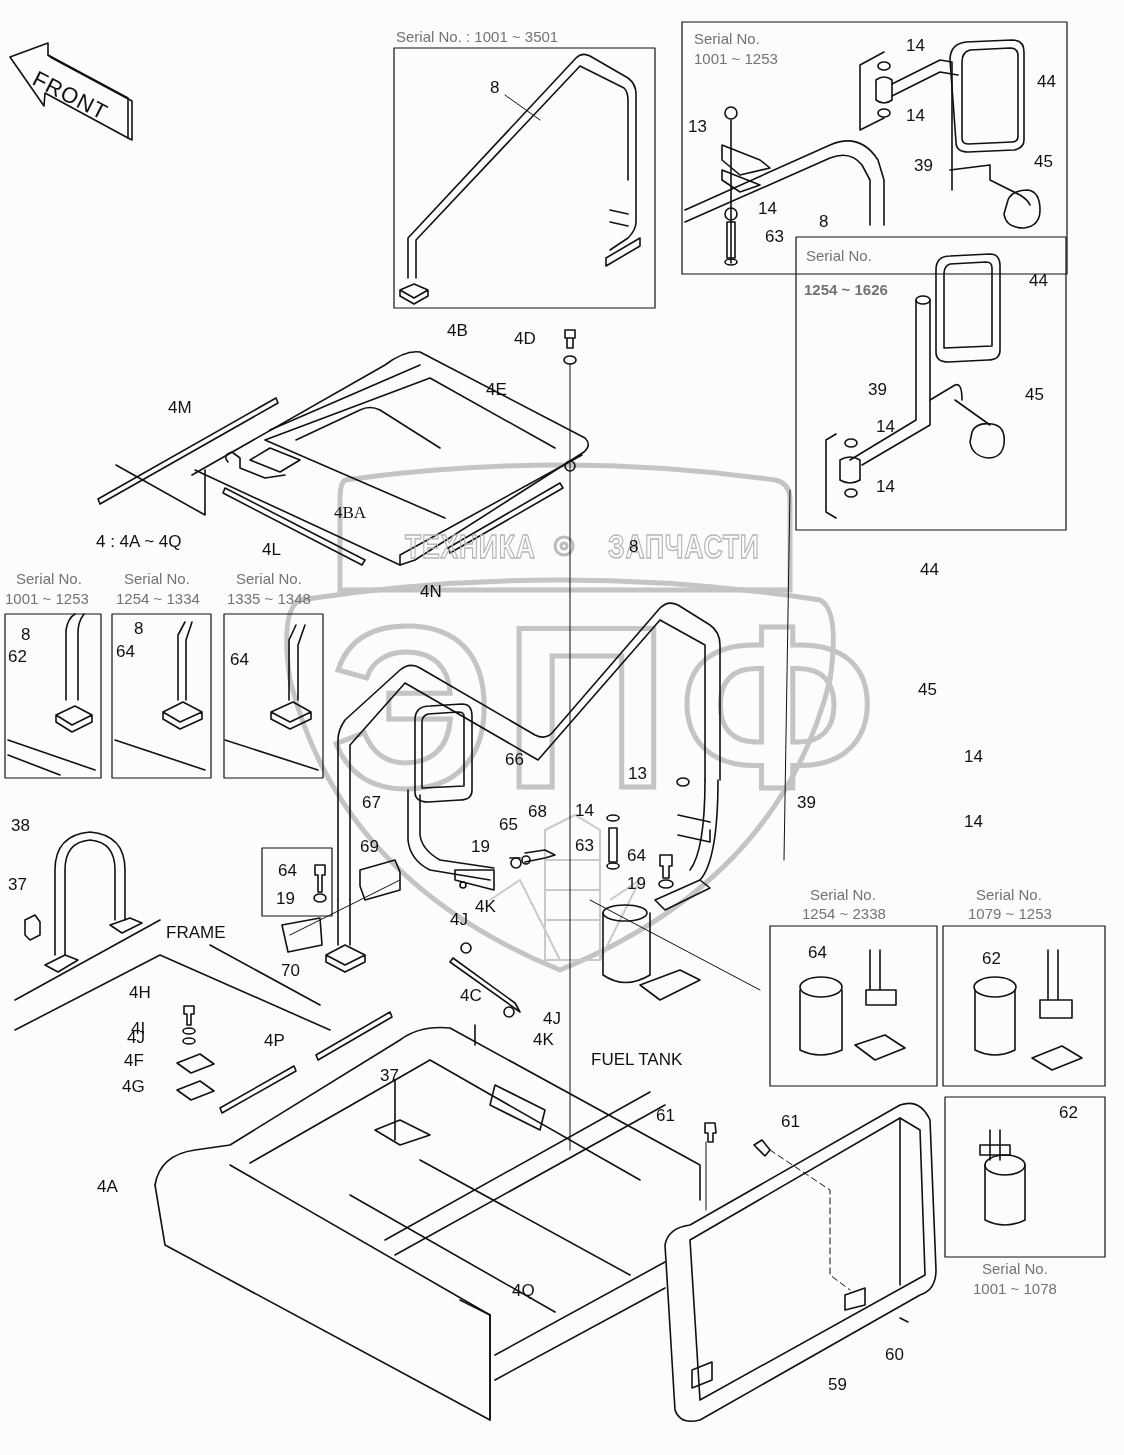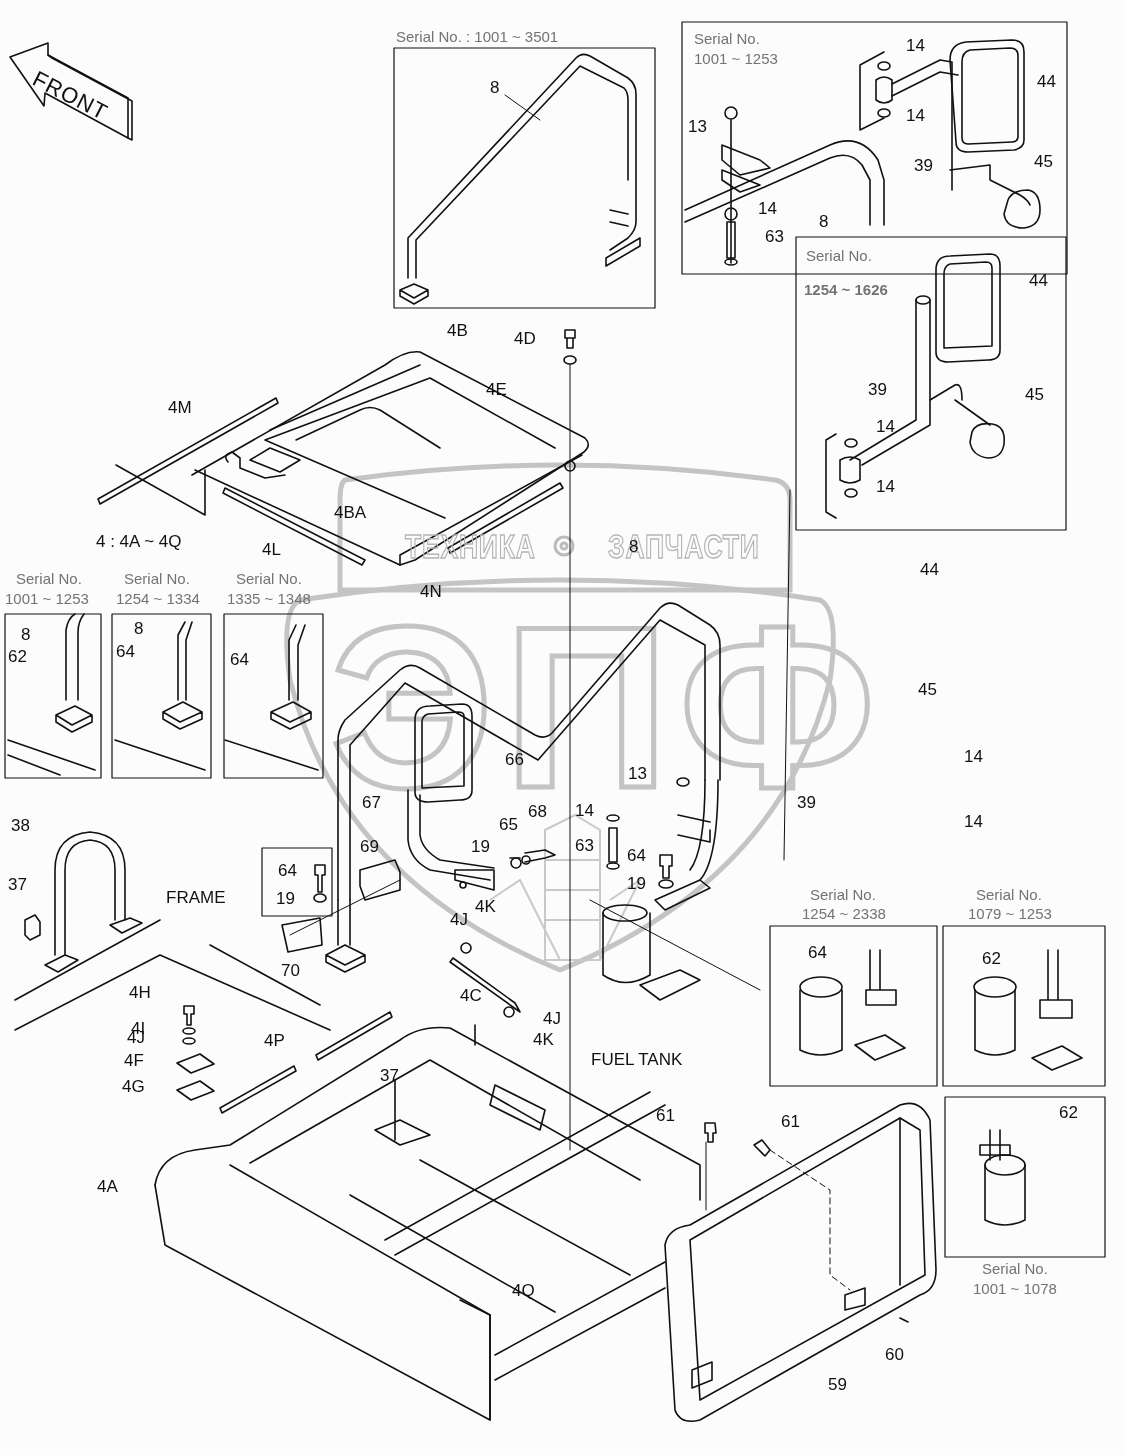--- a/index.html
+++ b/index.html
@@ -263,7 +263,7 @@
 <div class="lbl" style="left:514px;top:330px;">4D</div>
 <div class="lbl" style="left:486px;top:354px;margin-top:27px;">4E</div>
 <div class="lbl" style="left:168px;top:399px;">4M</div>
-<div class="lbl" style="left:334px;top:504px;">4BA</div>
+<div class="lbl" style="left:334px;top:504px;font-family:Liberation Serif, serif;">4BA</div>
 <div class="lbl" style="left:262px;top:541px;">4L</div>
 <div class="lbl" style="left:420px;top:583px;">4N</div>
 <div class="lbl" style="left:629px;top:538px;">8</div>

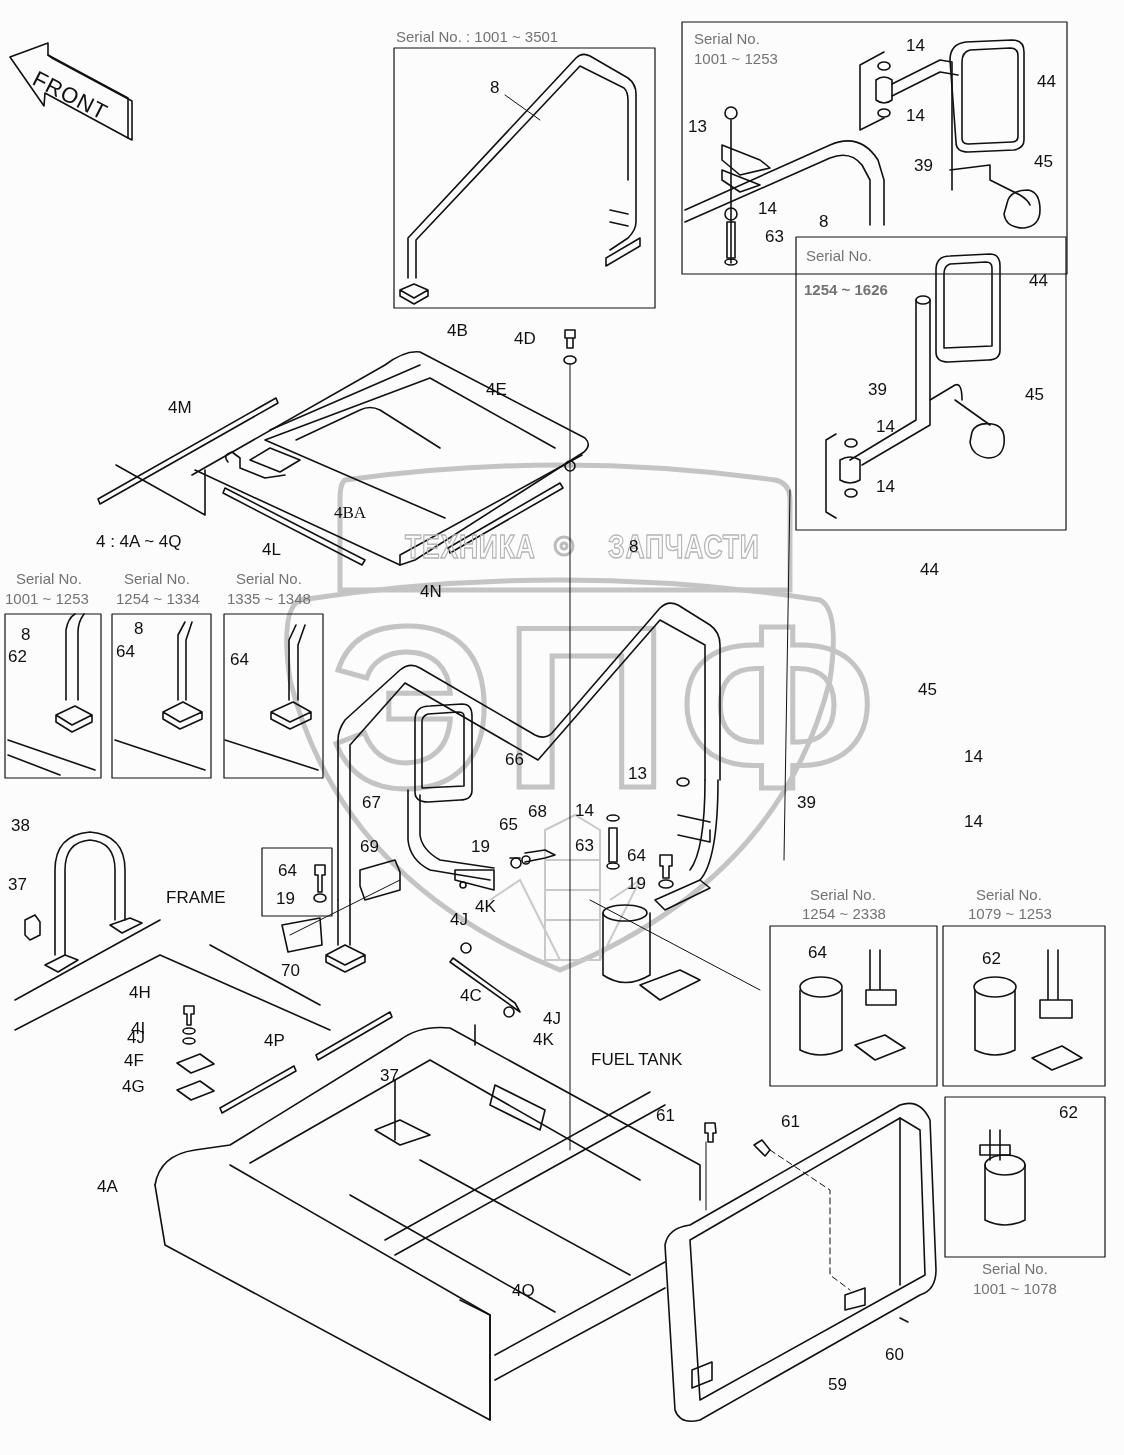--- a/index.html
+++ b/index.html
@@ -239,7 +239,7 @@
 <div class="ser" style="left:973px;top:1279px;text-align:center;">1001 ~ 1078</div>
 
 <div class="lbl" style="left:96px;top:533px;">4 : 4A ~ 4Q</div>
-<div class="lbl" style="left:166px;top:889px;text-align:right;">FRAME</div>
+<div class="lbl" style="left:166px;top:924px;text-align:right;">FRAME</div>
 <div class="lbl" style="left:591px;top:1051px;">FUEL TANK</div>
 
 <div class="lbl" style="left:490px;top:79px;">8</div>

